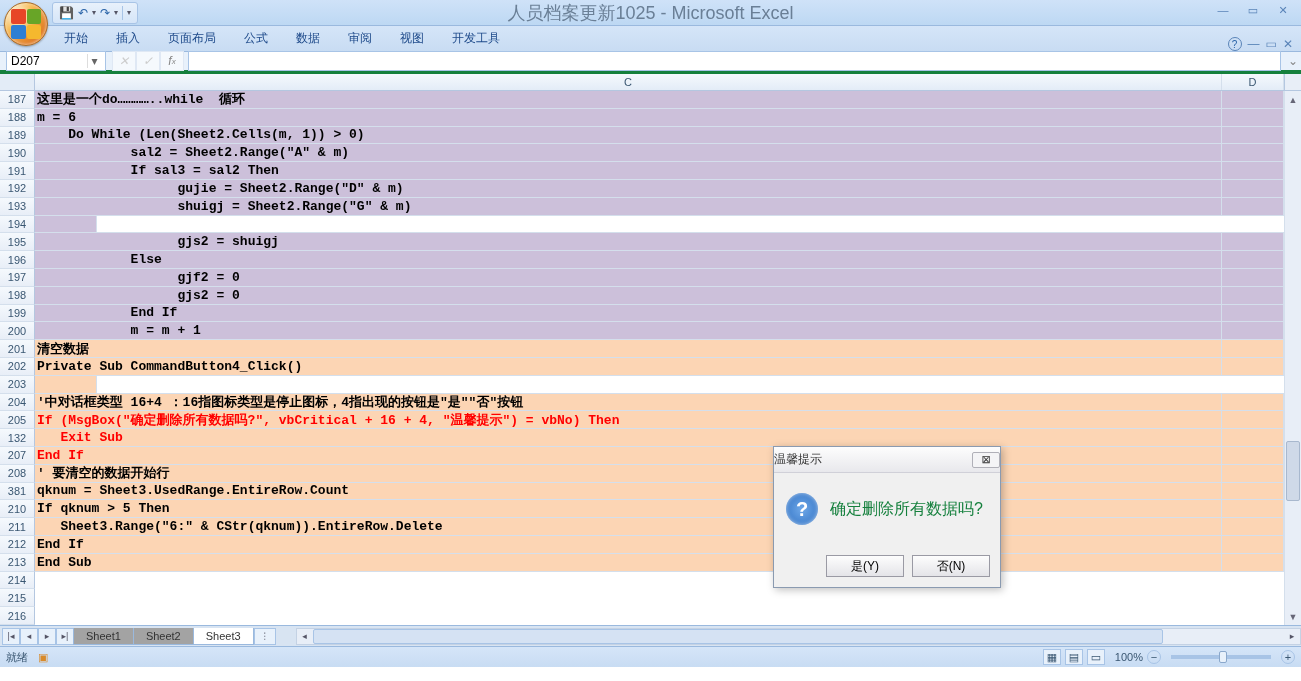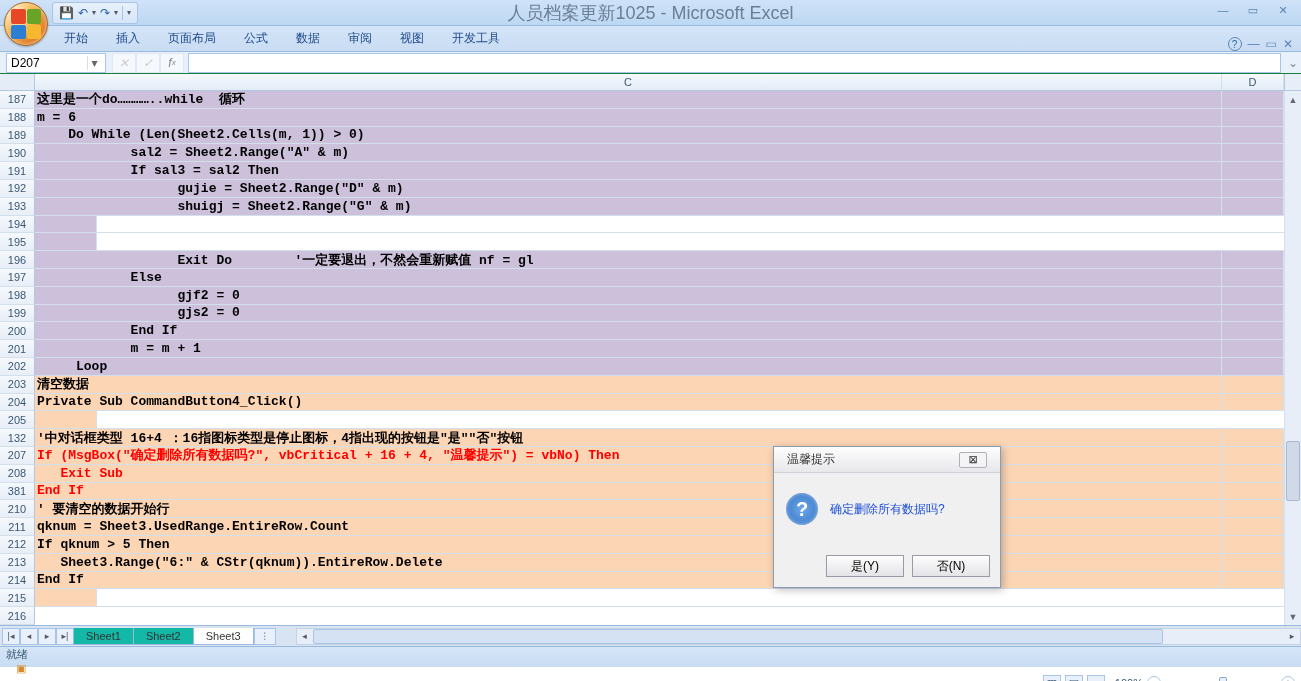--- a/index.html
+++ b/index.html
@@ -23,7 +23,7 @@
 .ribbon-right { margin-left: auto; margin-right: 8px; display: flex; gap: 6px; align-items: center; color: #5a84b8; }
 
 
-.fbar { height: 22px; background: #e8f1fb; border-bottom: 1px solid #15803d; display: flex; align-items: center; }
+.fbar { height: 22px; background: #e8f1fb; border-bottom: 4px solid #15803d; display: flex; align-items: center; }
 .namebox { width: 100px; height: 20px; background: #fff; border: 1px solid #a8c4e6; margin-left: 6px; display: flex; align-items: center; padding: 0 4px; font-size: 12px; }
 .namebox-dd { margin-left: auto; width: 14px; text-align: center; border-left: 1px solid #ddd; color: #666; }
 .fbar-btns { display: flex; margin-left: 6px; }

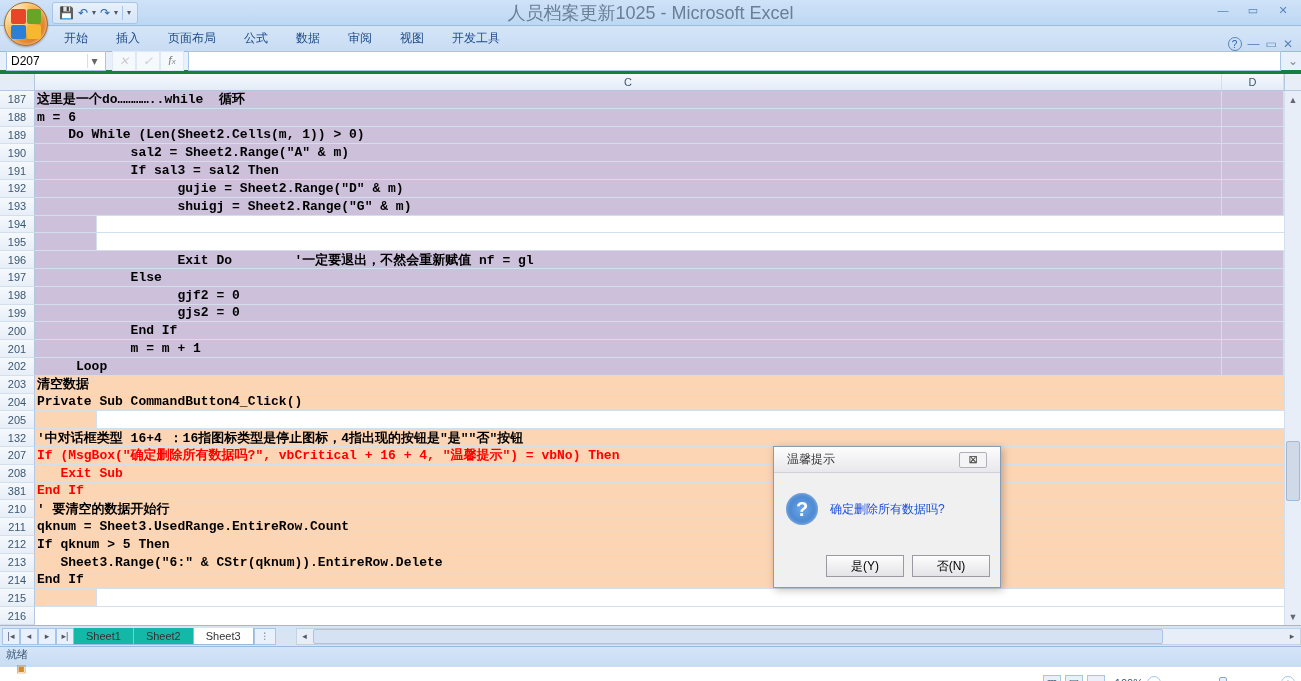--- a/index.html
+++ b/index.html
@@ -228,6 +228,7 @@
         <div class="cellD bg-purple"></div>
       </div>
       <div class="row">
+        <div class="cellC bg-purple">                  gjs2 = shuigj</div>
         <div class="cellD bg-purple"></div>
       </div>
       <div class="row">

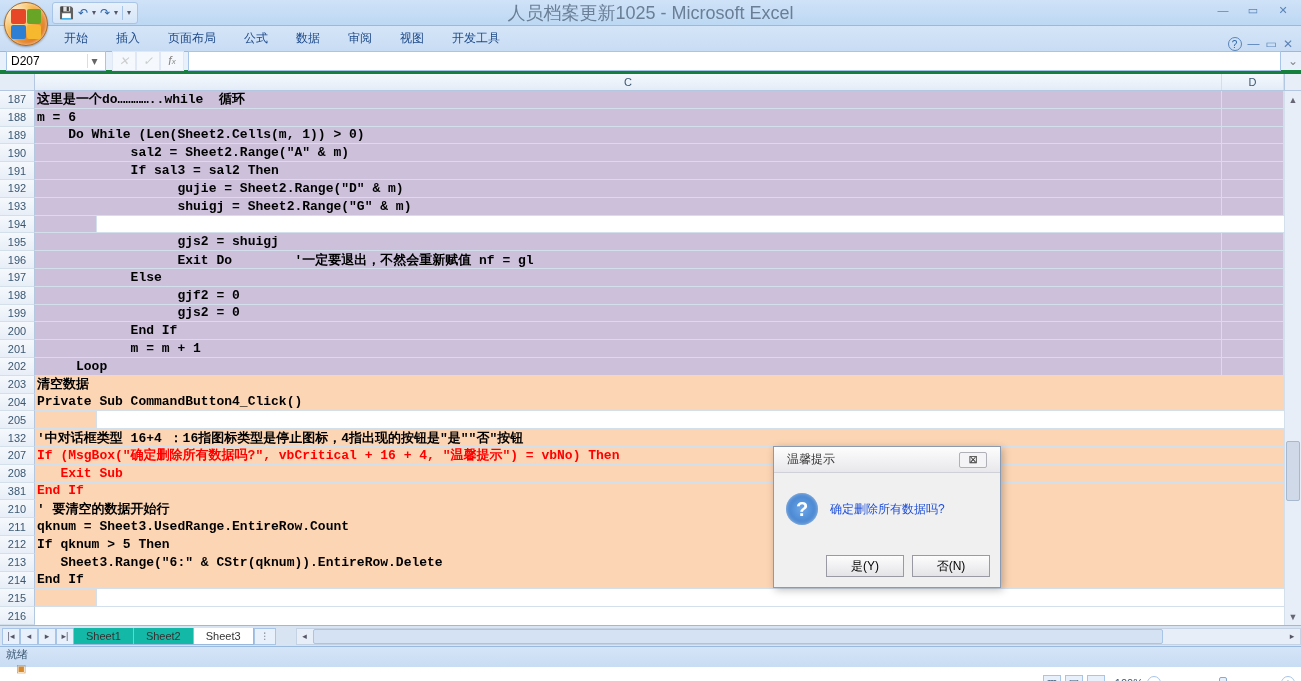--- a/index.html
+++ b/index.html
@@ -232,10 +232,6 @@
         <div class="cellD bg-purple"></div>
       </div>
       <div class="row">
-        <div class="cellC bg-purple">                  Exit Do        '一定要退出，不然会重新赋值 nf = gl</div>
-        <div class="cellD bg-purple"></div>
-      </div>
-      <div class="row">
         <div class="cellC bg-purple">            Else</div>
         <div class="cellD bg-purple"></div>
       </div>

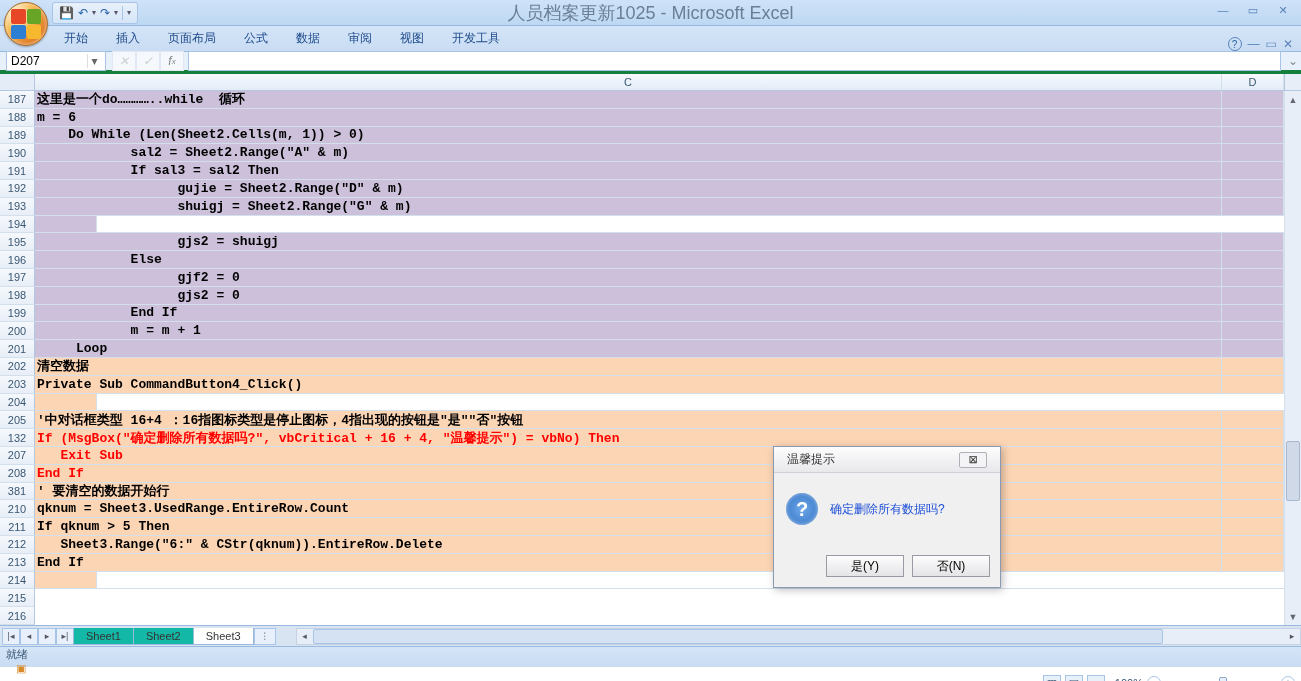--- a/index.html
+++ b/index.html
@@ -252,10 +252,6 @@
         <div class="cellD bg-purple"></div>
       </div>
       <div class="row">
-        <div class="cellC bg-purple">     Loop</div>
-        <div class="cellD bg-purple"></div>
-      </div>
-      <div class="row">
         <div class="cellC bg-orange">清空数据</div>
         <div class="cellD bg-orange"></div>
       </div>

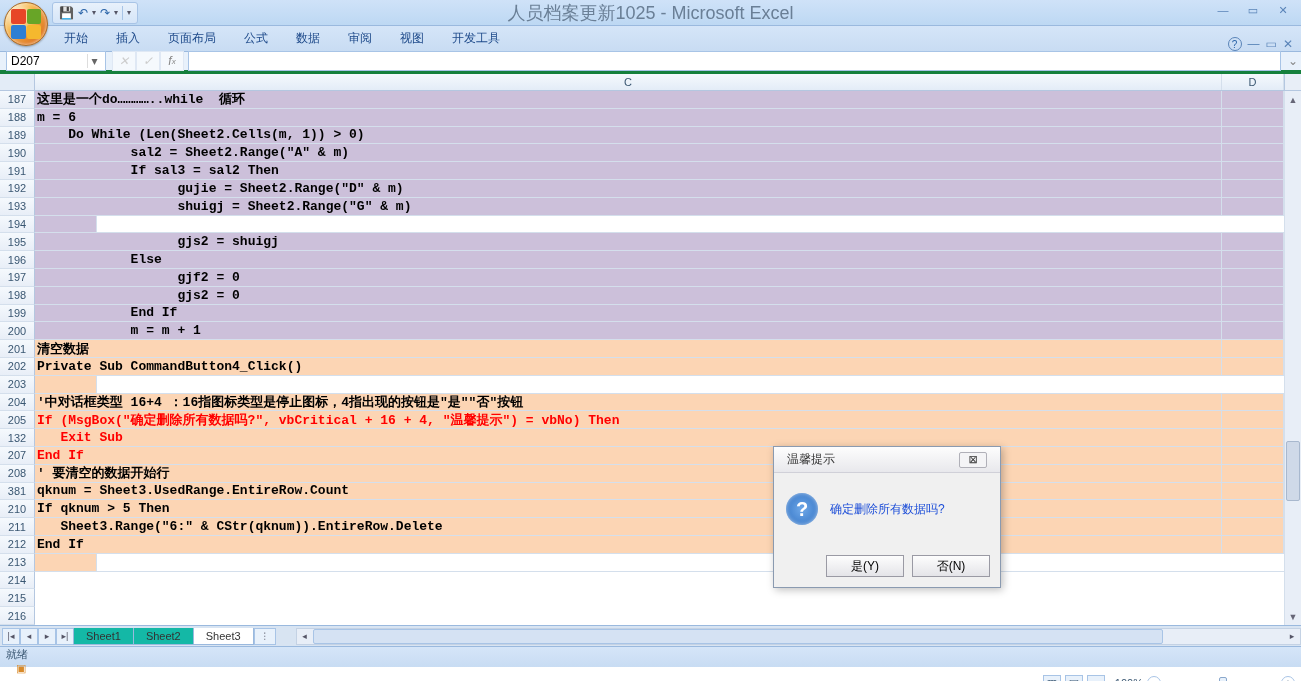--- a/index.html
+++ b/index.html
@@ -73,7 +73,7 @@
 
 
 .dialog { position: absolute; left: 773px; top: 446px; width: 228px; background: #f0f0f0; border: 1px solid #8a9ab0; box-shadow: 2px 2px 8px rgba(0,0,0,0.25); z-index: 200; }
-.dlg-title { height: 26px; background: linear-gradient(#fdfdfd,#e8e8ec); border-bottom: 1px solid #d0d0d8; display: flex; align-items: center; padding: 0 13px; font-size: 12px; color: #333; }
+.dlg-title { height: 26px; background: linear-gradient(#fdfdfd,#e8e8ec); border-bottom: 1px solid #d0d0d8; display: flex; align-items: center; padding: 0 0; font-size: 12px; color: #333; }
 .dlg-close { margin-left: auto; width: 28px; height: 16px; border: 1px solid #b0b0b8; background: #f4f4f6; display:flex; align-items:center; justify-content:center; font-size:11px; border-radius:2px; }
 .dlg-body { padding: 20px 12px; display: flex; align-items: center; gap: 12px; }
 .dlg-icon { width: 32px; height: 32px; border-radius: 50%; background: radial-gradient(#6fa8e8,#2d6fc2); display: flex; align-items: center; justify-content: center; color: #fff; font-size: 20px; font-weight: bold; box-shadow: inset 0 0 4px rgba(255,255,255,.6); }

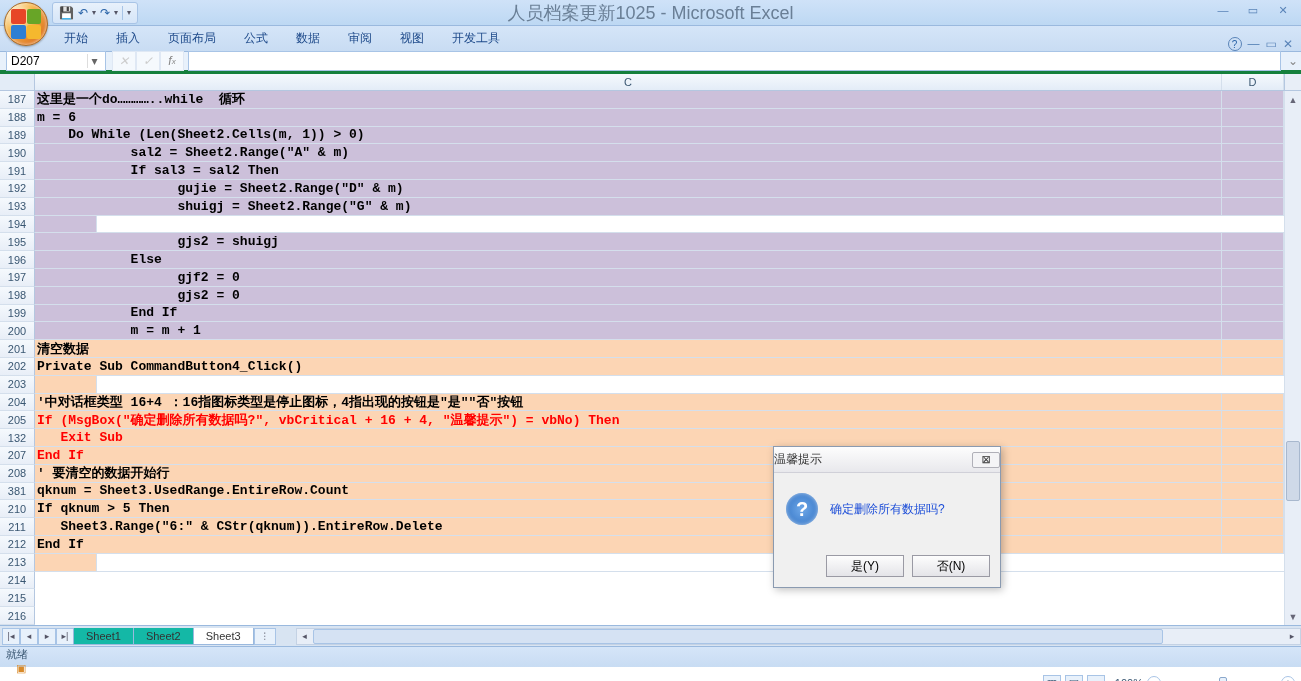--- a/index.html
+++ b/index.html
@@ -77,7 +77,7 @@
 .dlg-close { margin-left: auto; width: 28px; height: 16px; border: 1px solid #b0b0b8; background: #f4f4f6; display:flex; align-items:center; justify-content:center; font-size:11px; border-radius:2px; }
 .dlg-body { padding: 20px 12px; display: flex; align-items: center; gap: 12px; }
 .dlg-icon { width: 32px; height: 32px; border-radius: 50%; background: radial-gradient(#6fa8e8,#2d6fc2); display: flex; align-items: center; justify-content: center; color: #fff; font-size: 20px; font-weight: bold; box-shadow: inset 0 0 4px rgba(255,255,255,.6); }
-.dlg-msg { font-size: 12px; color: #1d4ed8; }
+.dlg-msg { font-size: 16px; color: #15803d; }
 .dlg-btns { padding: 10px; display: flex; justify-content: flex-end; gap: 8px; background: #f0f0f0; }
 .dlg-btn { width: 78px; height: 22px; background: linear-gradient(#fdfdfd,#e4e4e8); border: 1px solid #9a9aa4; font-size: 12px; display:flex; align-items:center; justify-content:center; cursor:pointer; }
 

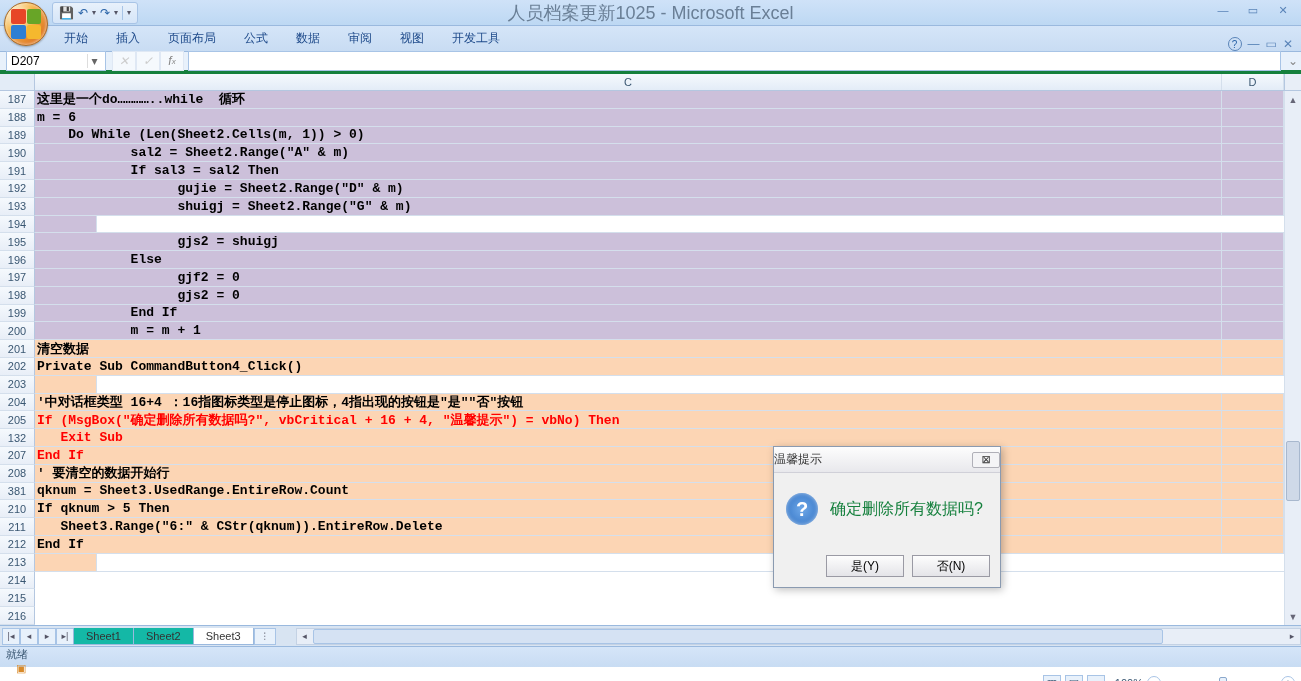--- a/index.html
+++ b/index.html
@@ -299,6 +299,7 @@
         <div class="cellD bg-orange"></div>
       </div>
       <div class="row">
+        <div class="cellC bg-orange">End Sub</div>
         <div class="cellD bg-orange"></div>
       </div>
     </div>

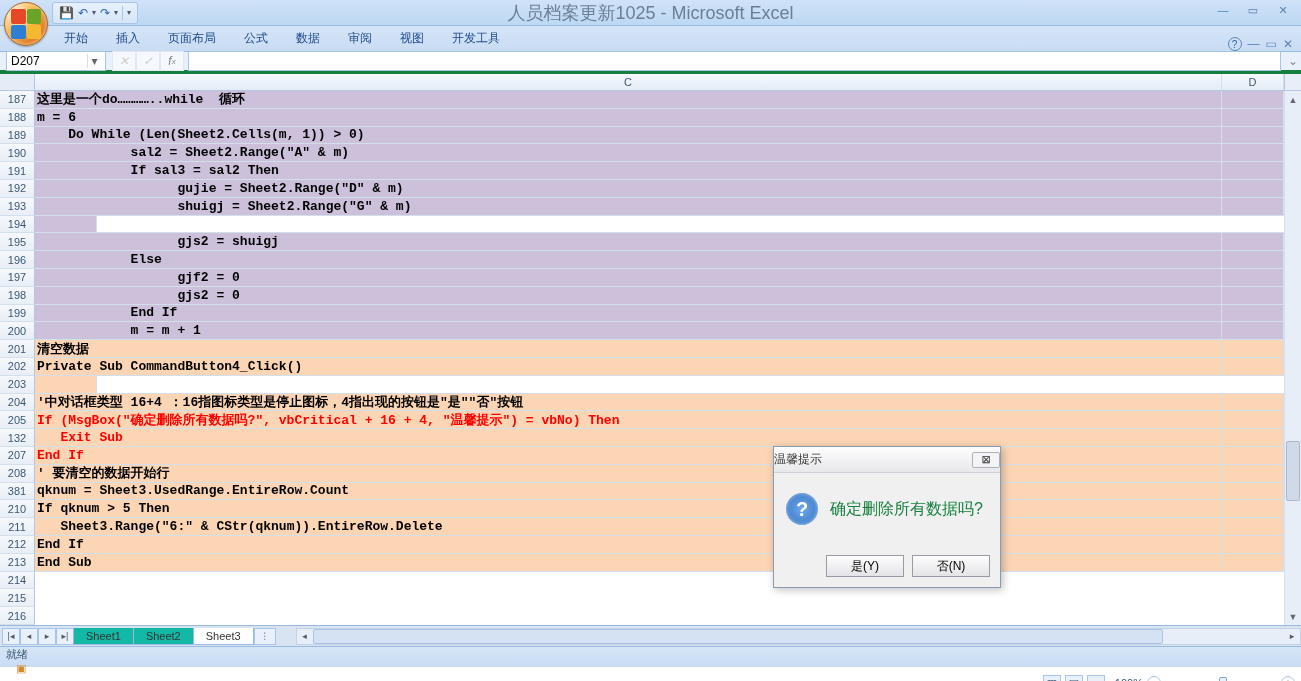--- a/index.html
+++ b/index.html
@@ -59,7 +59,7 @@
 .sheetnav { display: flex; margin-left: 2px; }
 .snav-btn { width: 18px; height: 17px; border: 1px solid #a8c4e6; background: #e8f1fb; display: flex; align-items: center; justify-content: center; font-size: 9px; color: #556; }
 .stab { padding: 2px 12px; background: #fff; border: 1px solid #9ab9de; border-top: none; margin-left: -1px; font-size: 11px; color: #333; cursor: pointer; }
-.stab.inactive { background: #14b8a6; }
+.stab.inactive { background: #a3a3a3; }
 .hscroll-area { flex: 1; margin-left: 20px; height: 17px; background: #e8eef7; border: 1px solid #c4d2e4; position: relative; }
 .hscroll-thumb { position:absolute; left:16px; top:0; bottom:0; width: 850px; background:#d5e2f3; border:1px solid #a8c4e6; border-radius:2px; }
 .hscroll-arr { position:absolute; top:0; bottom:0; width:16px; display:flex; align-items:center; justify-content:center; font-size:9px; color:#556; }

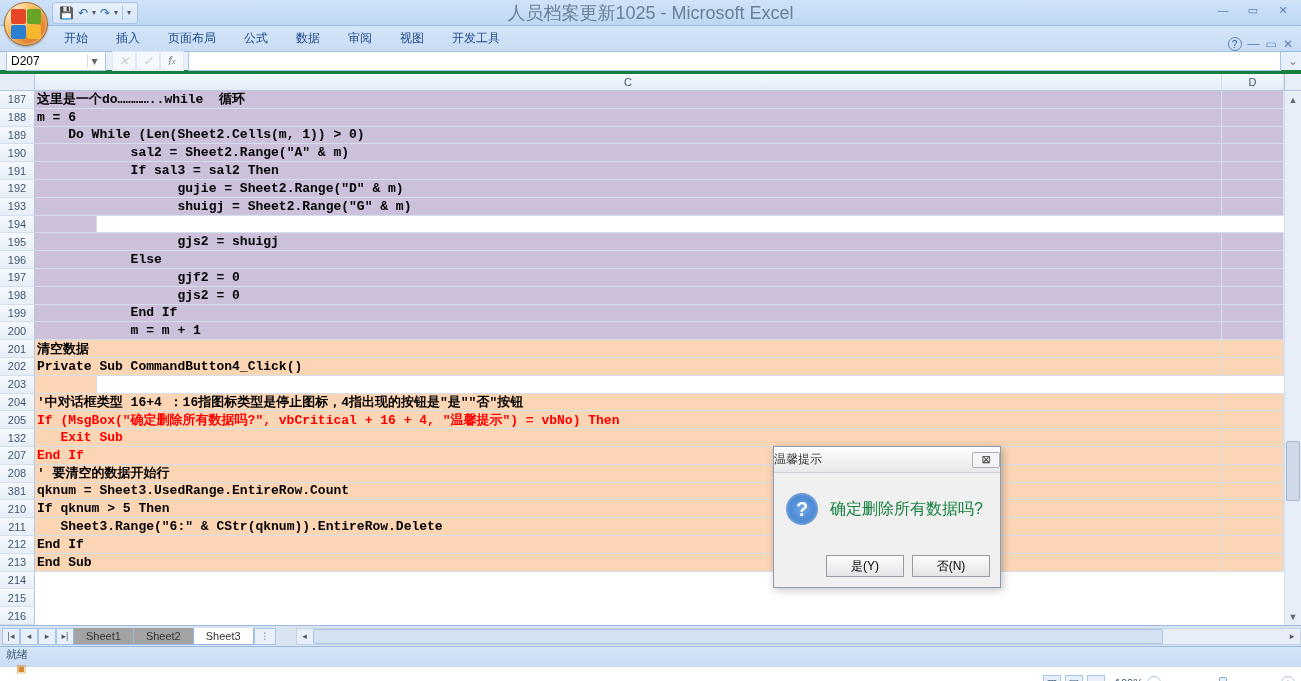--- a/index.html
+++ b/index.html
@@ -65,7 +65,7 @@
 .hscroll-arr { position:absolute; top:0; bottom:0; width:16px; display:flex; align-items:center; justify-content:center; font-size:9px; color:#556; }
 
 
-.statusbar { height: 21px; background: linear-gradient(#d5e5f8,#c8dcf3); display: flex; align-items: flex-start; padding: 0 6px; font-size: 11px; color: #3a5772; border-top: 1px solid #9ab9de; flex-direction: column; }
+.statusbar { height: 21px; background: linear-gradient(#d5e5f8,#c8dcf3); display: flex; align-items: center; padding: 0 6px; font-size: 11px; color: #3a5772; border-top: 1px solid #9ab9de; }
 .status-right { margin-left: auto; display: flex; align-items: center; gap: 4px; }
 .view-btn { width: 18px; height: 16px; border: 1px solid #a8c4e6; background: #e8f1fb; display:flex; align-items:center; justify-content:center; }
 .zoom-slider { width: 100px; height: 4px; background: #a8c4e6; position: relative; margin: 0 6px; }

